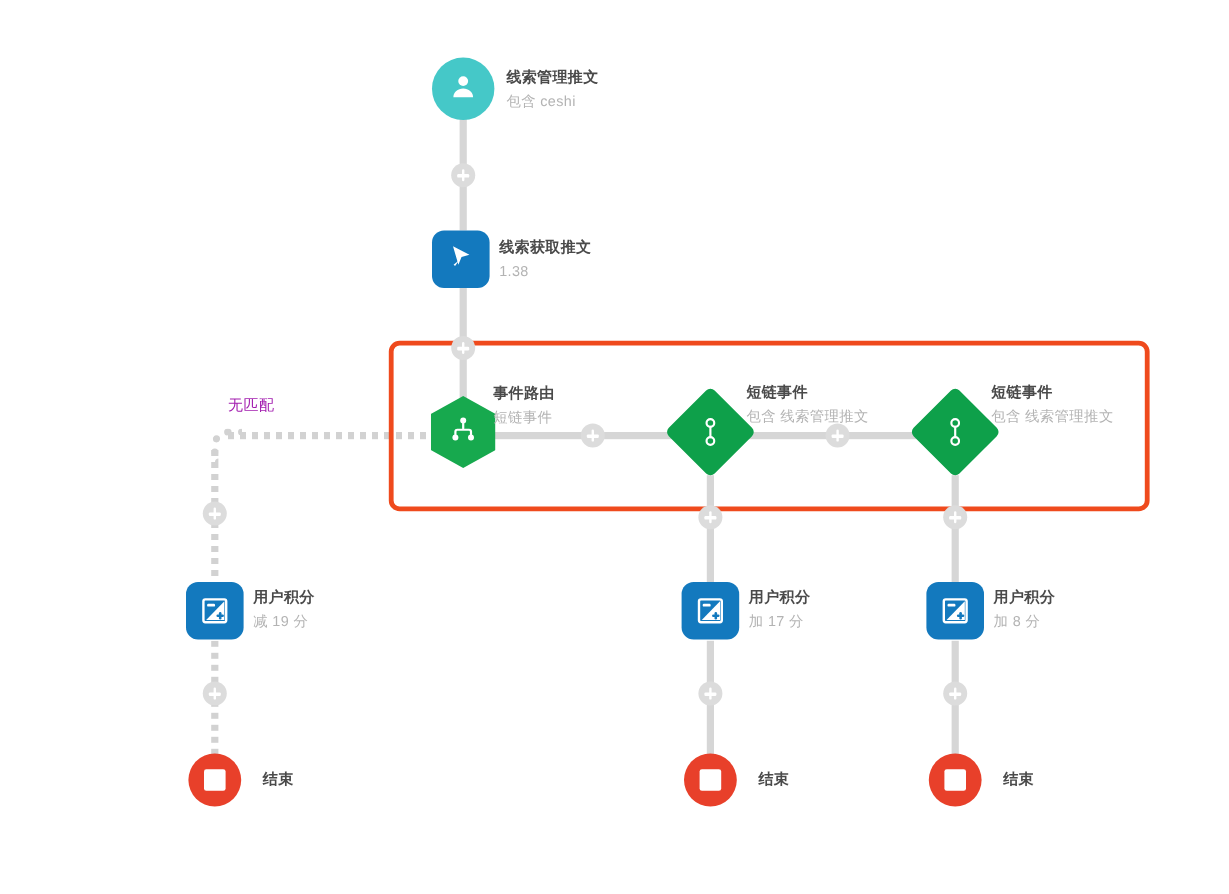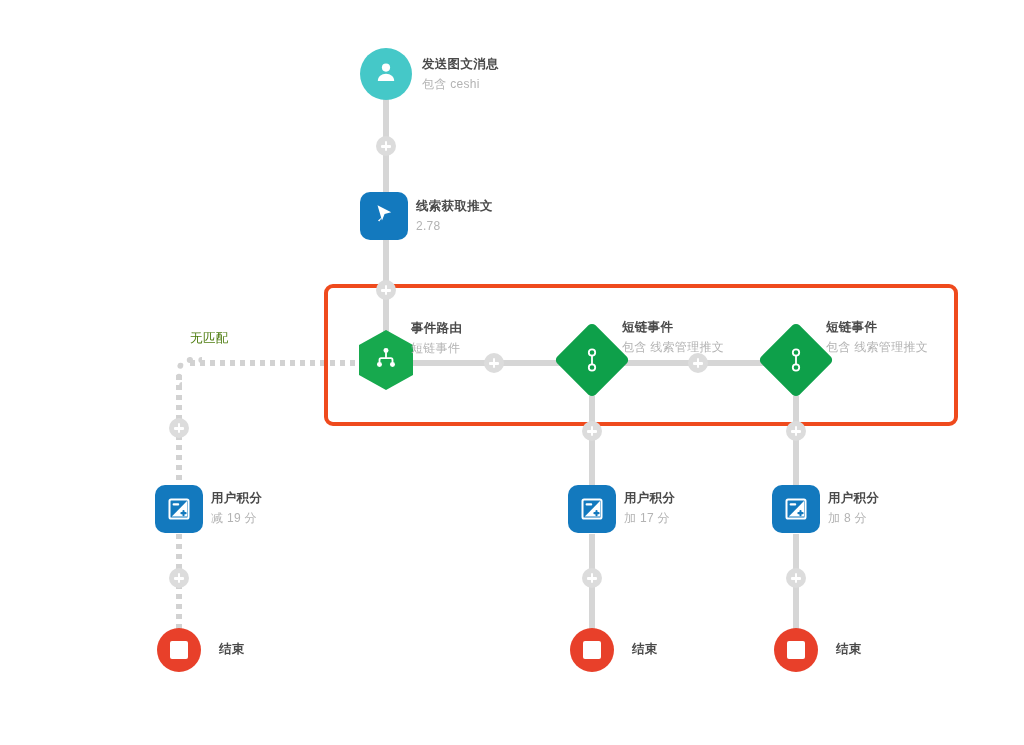--- a/index.html
+++ b/index.html
@@ -218,7 +218,7 @@
       </span>
     </div>
     <div class="node-label" style="left:62px; top:8px;">
-      <div class="node-title">发送图文消息</div>
+      <div class="node-title">线索管理推文</div>
       <div class="node-sub">包含 ceshi</div>
     </div>
   </div>

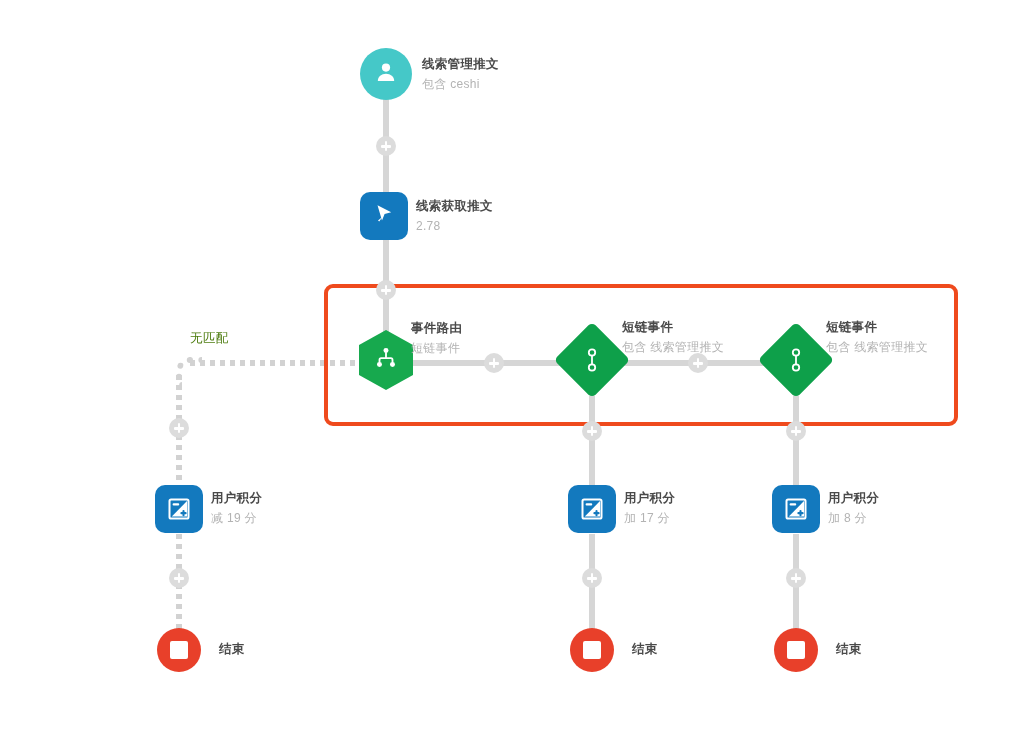--- a/index.html
+++ b/index.html
@@ -234,7 +234,7 @@
     </div>
     <div class="node-label" style="left:56px; top:6px;">
       <div class="node-title">线索获取推文</div>
-      <div class="node-sub">2.78</div>
+      <div class="node-sub">1.38</div>
     </div>
   </div>
 

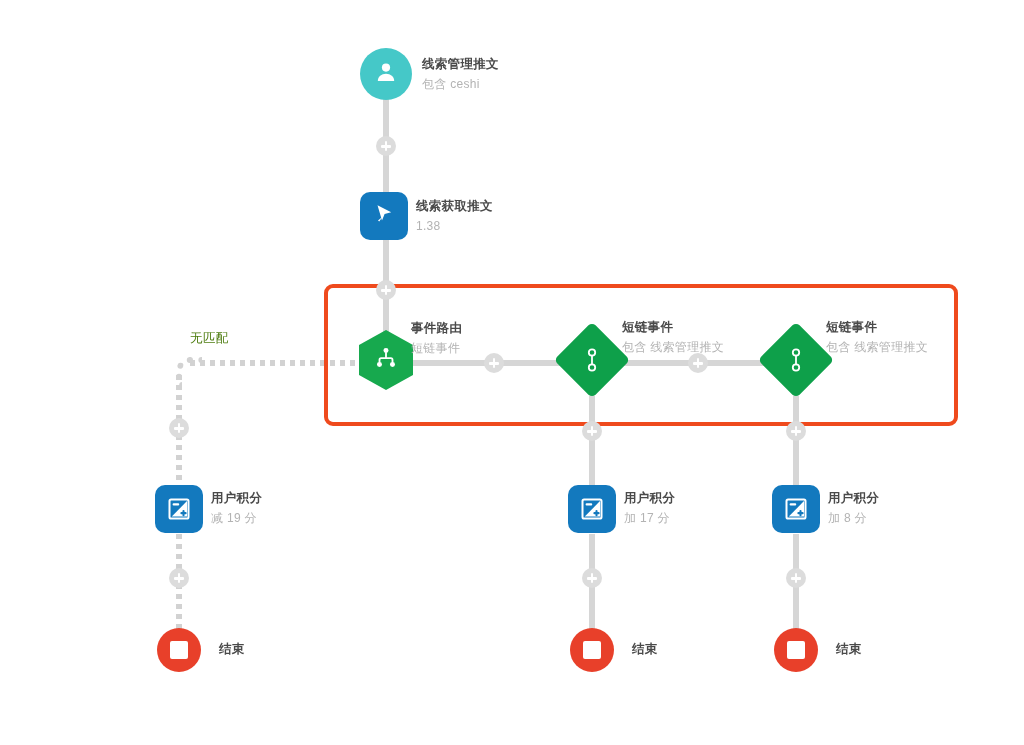--- a/index.html
+++ b/index.html
@@ -159,7 +159,7 @@
   .branch-label {
     position: absolute;
     font-size: 12.5px;
-    color: #4d7c0f;
+    color: #a21caf;
     letter-spacing: .4px;
     white-space: nowrap;
   }

